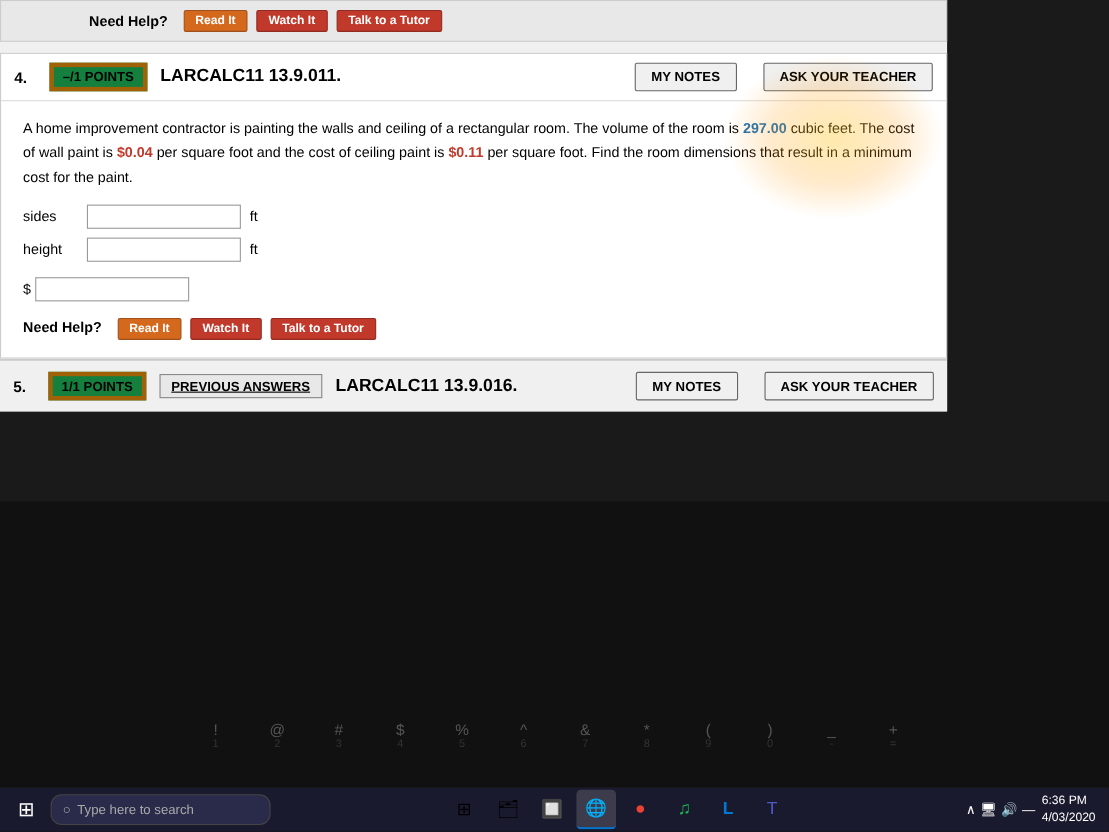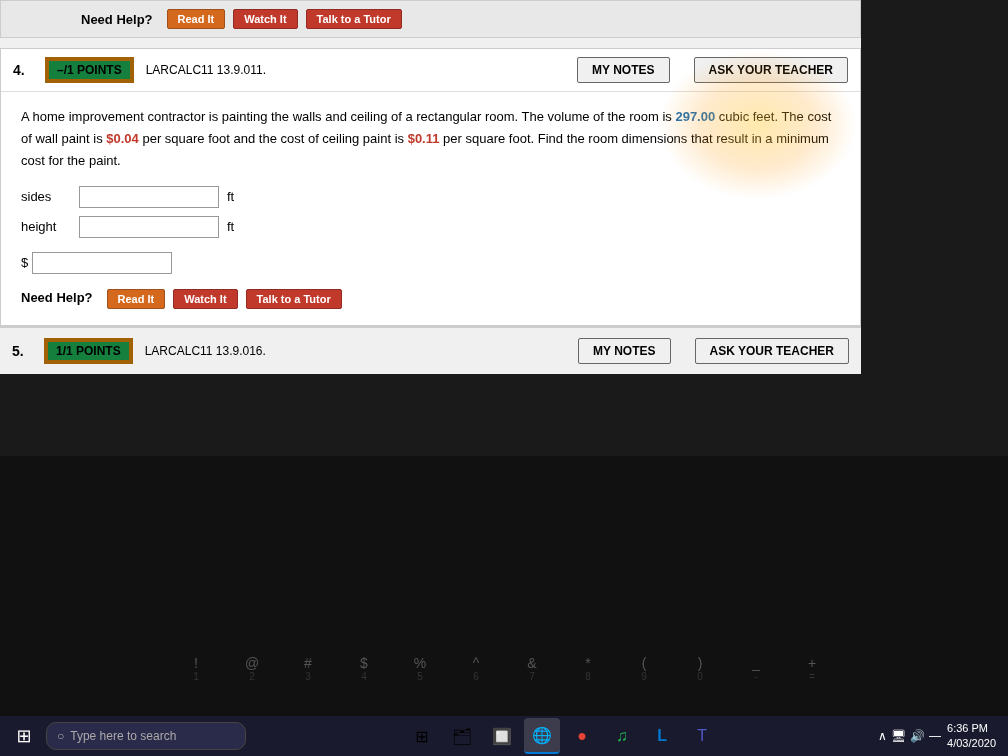--- a/index.html
+++ b/index.html
@@ -86,8 +86,8 @@
     }
 
     .question-id {
-      font-weight: normal;
-      font-size: 12px;
+      font-weight: bold;
+      font-size: 16px;
       color: #000;
     }
 

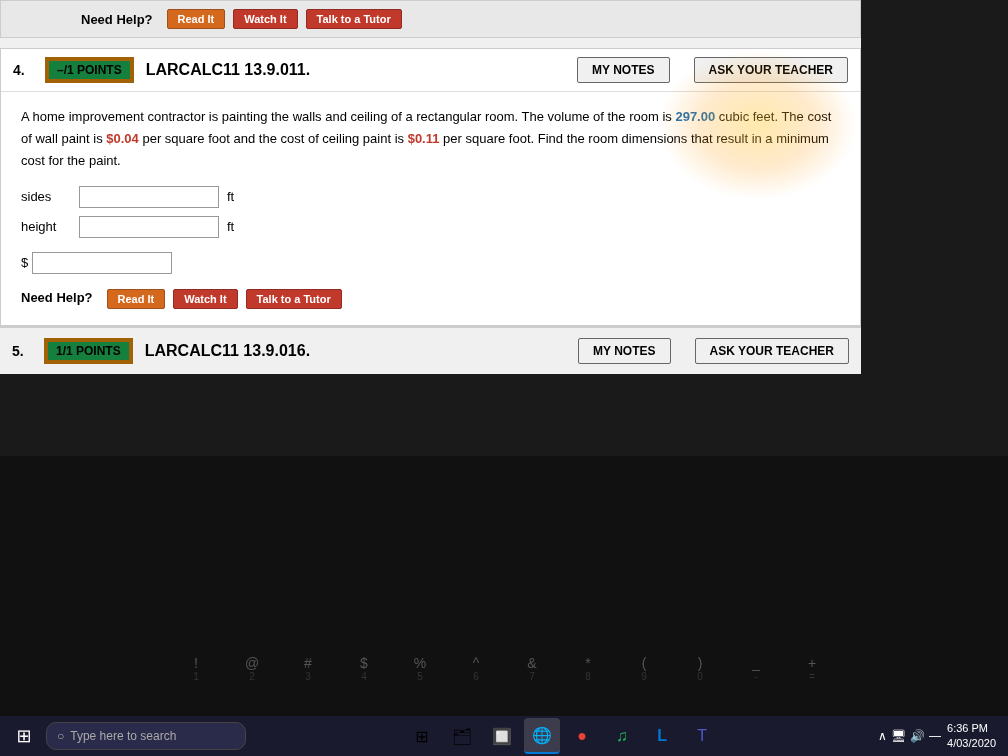--- a/index.html
+++ b/index.html
@@ -403,6 +403,7 @@
   <div class="question5-section">
     <span class="question-number">5.</span>
     <span class="points-badge">1/1 POINTS</span>
+    <span class="prev-answers-badge">PREVIOUS ANSWERS</span>
     <span class="question-id">LARCALC11 13.9.016.</span>
     <div class="header-actions">
       <button class="action-btn">MY NOTES</button>

